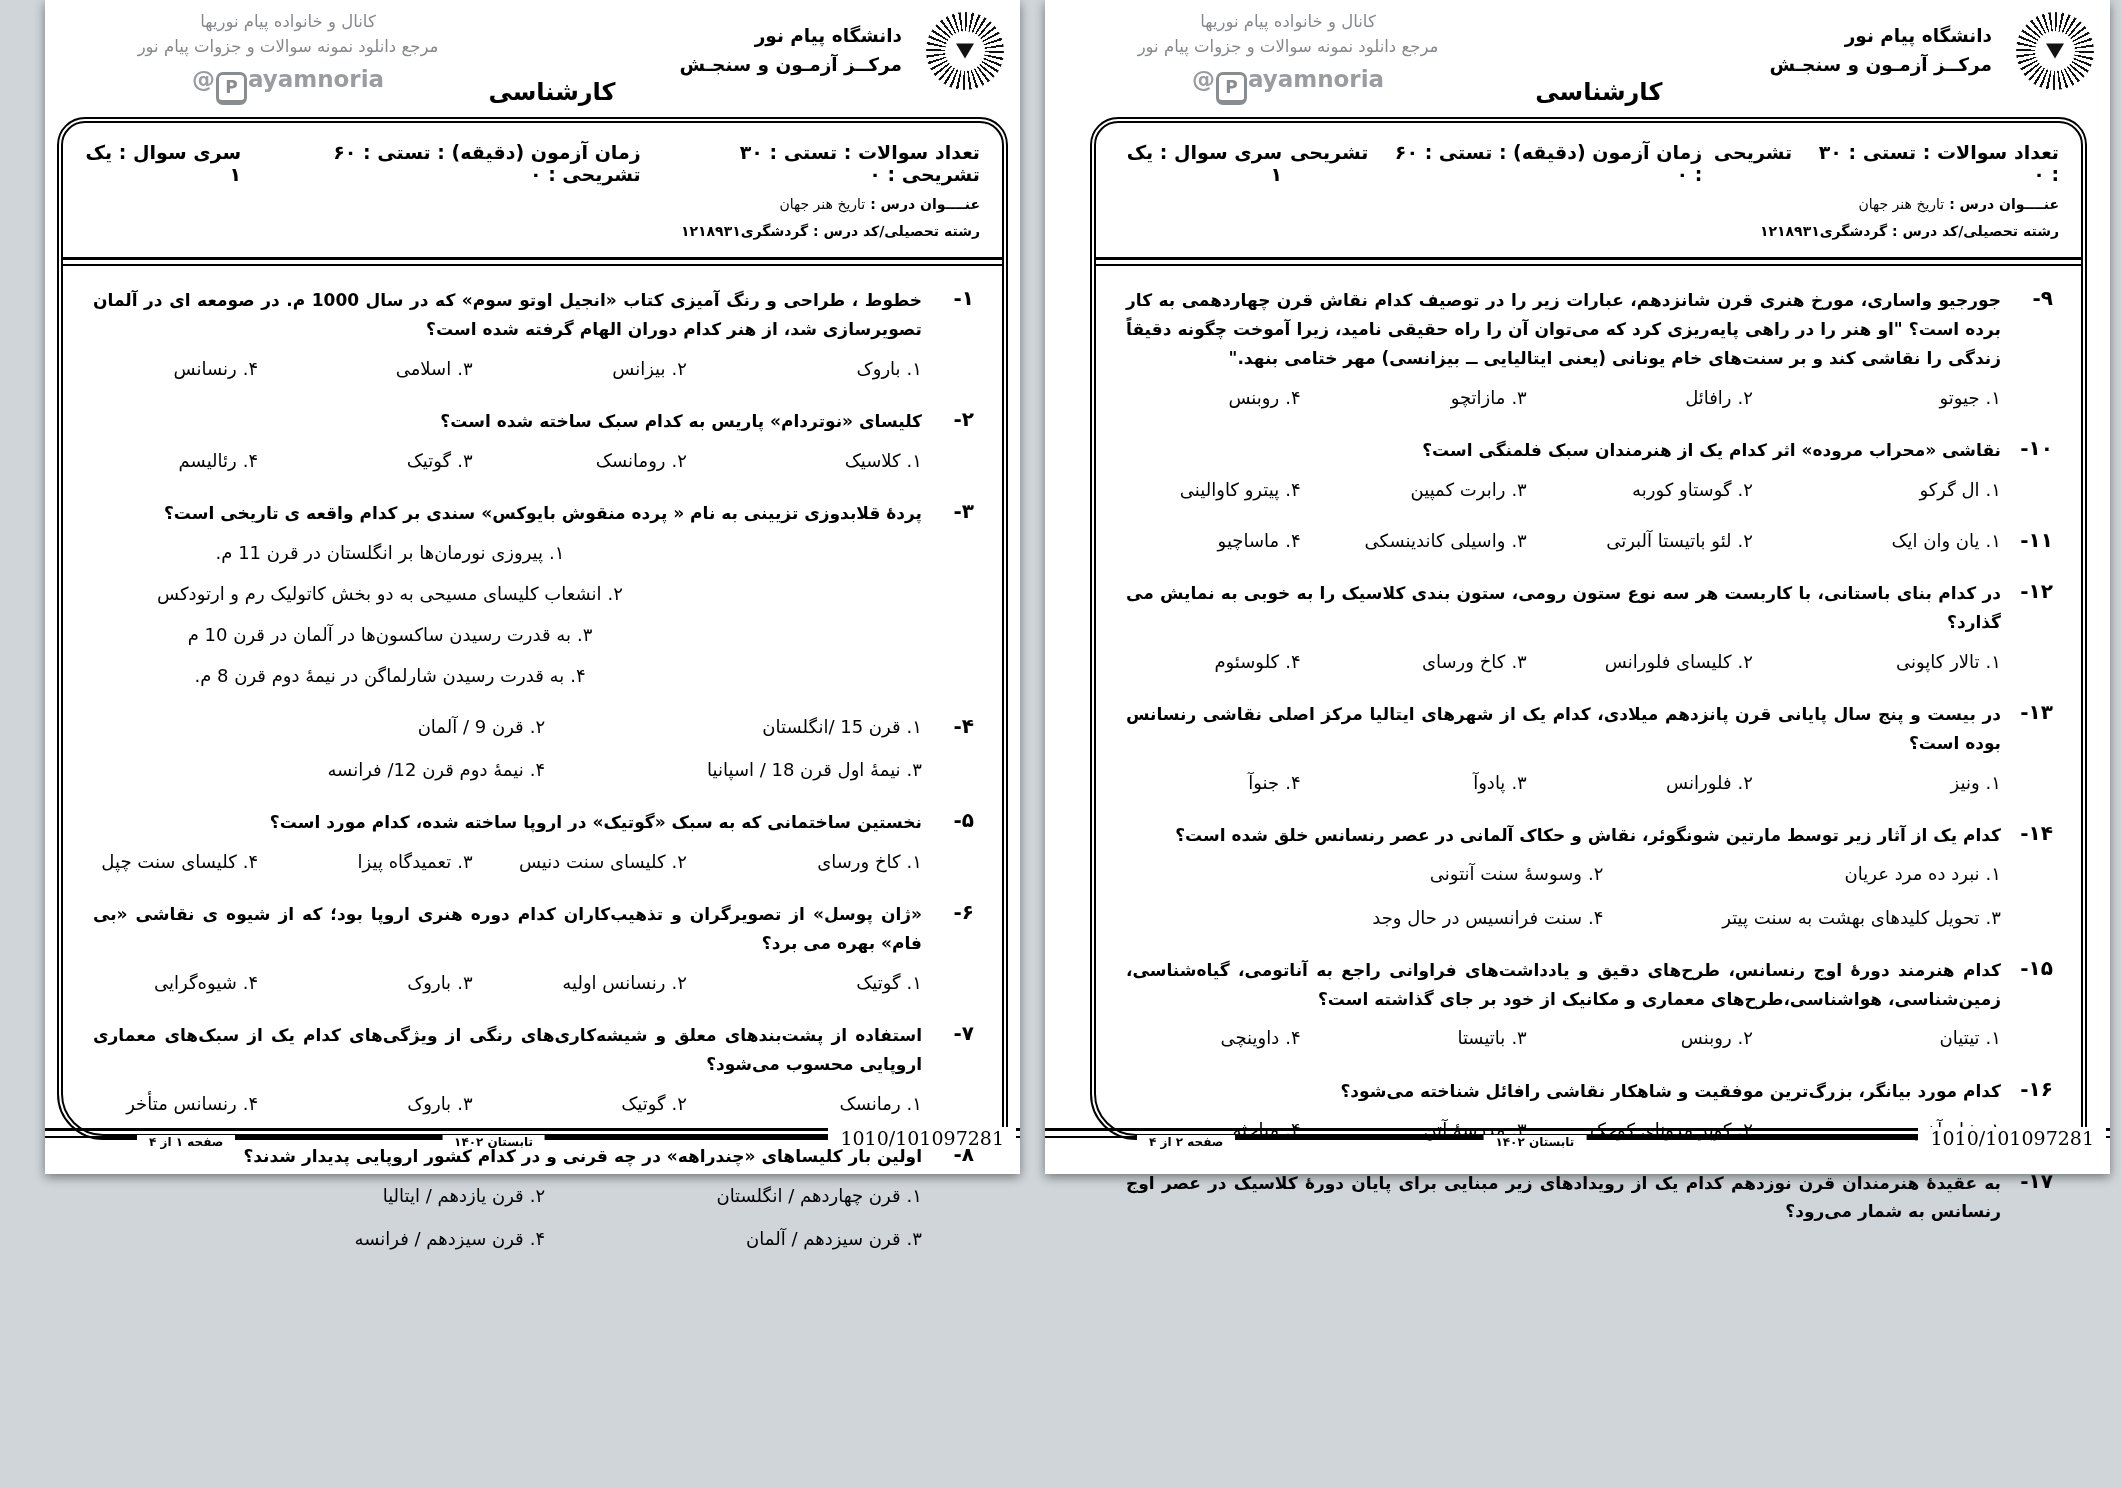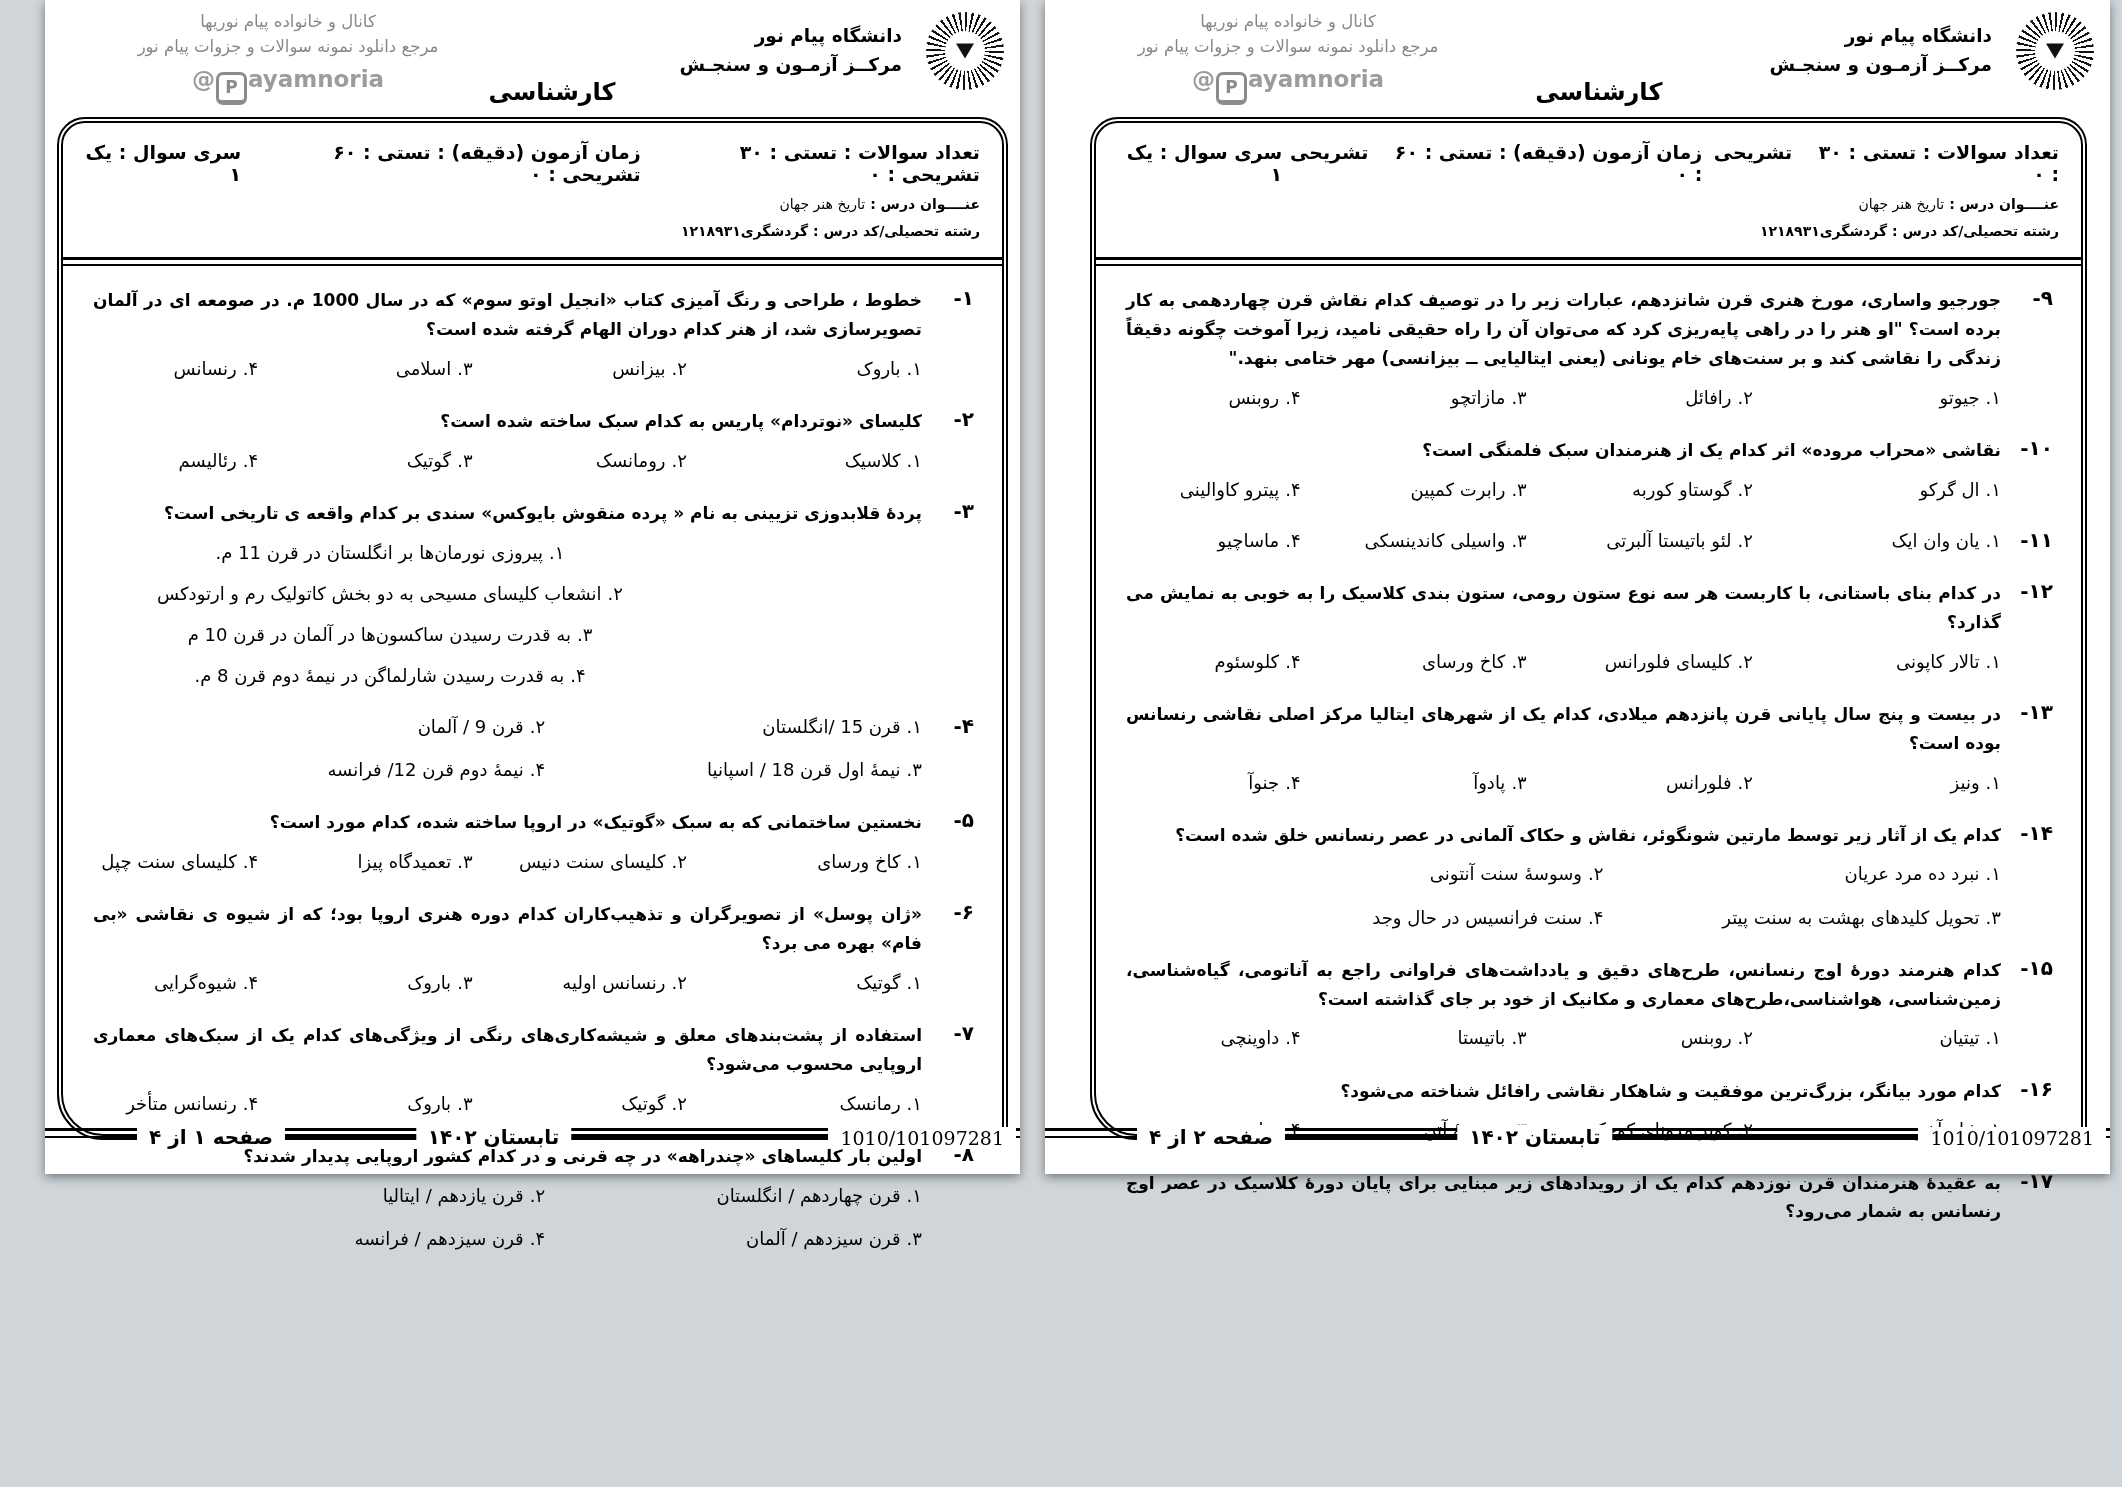--- a/index.html
+++ b/index.html
@@ -66,7 +66,7 @@
   .fline{position:absolute;left:0;right:0;bottom:36px;height:5px;
       border-top:3.5px solid #000;border-bottom:2.5px solid #000;}
   .f-label{position:absolute;bottom:25px;background:#fff;padding:0 12px;
-      font-weight:bold;font-size:20px;white-space:nowrap;}
+      font-weight:bold;font-size:12px;white-space:nowrap;}
   .f-page{left:92px;}
   .f-term{left:46%;transform:translateX(-50%);}
   .f-code{right:4px;font-family:"DejaVu Serif","Liberation Serif",serif;

